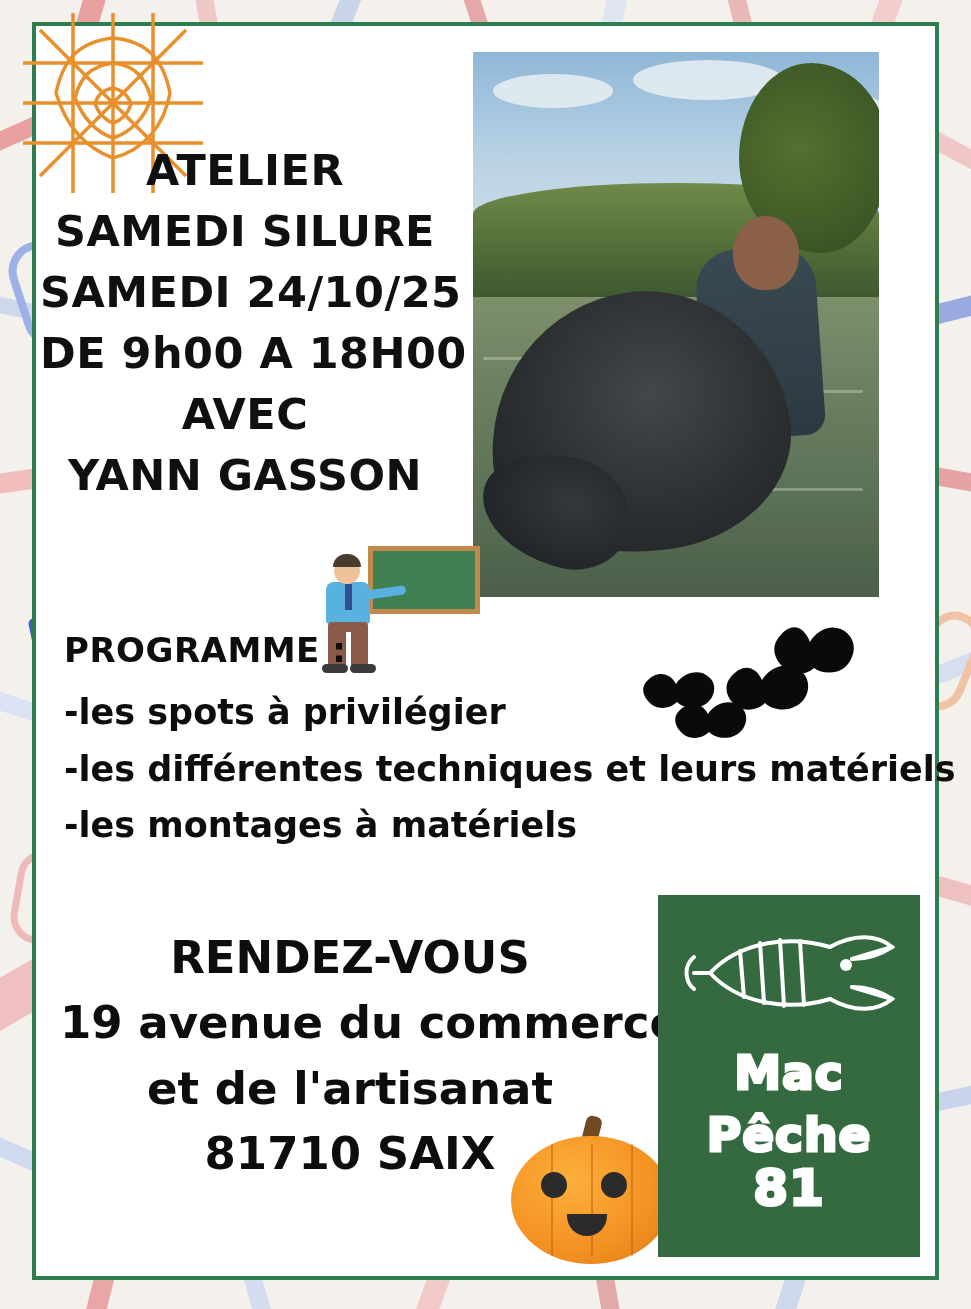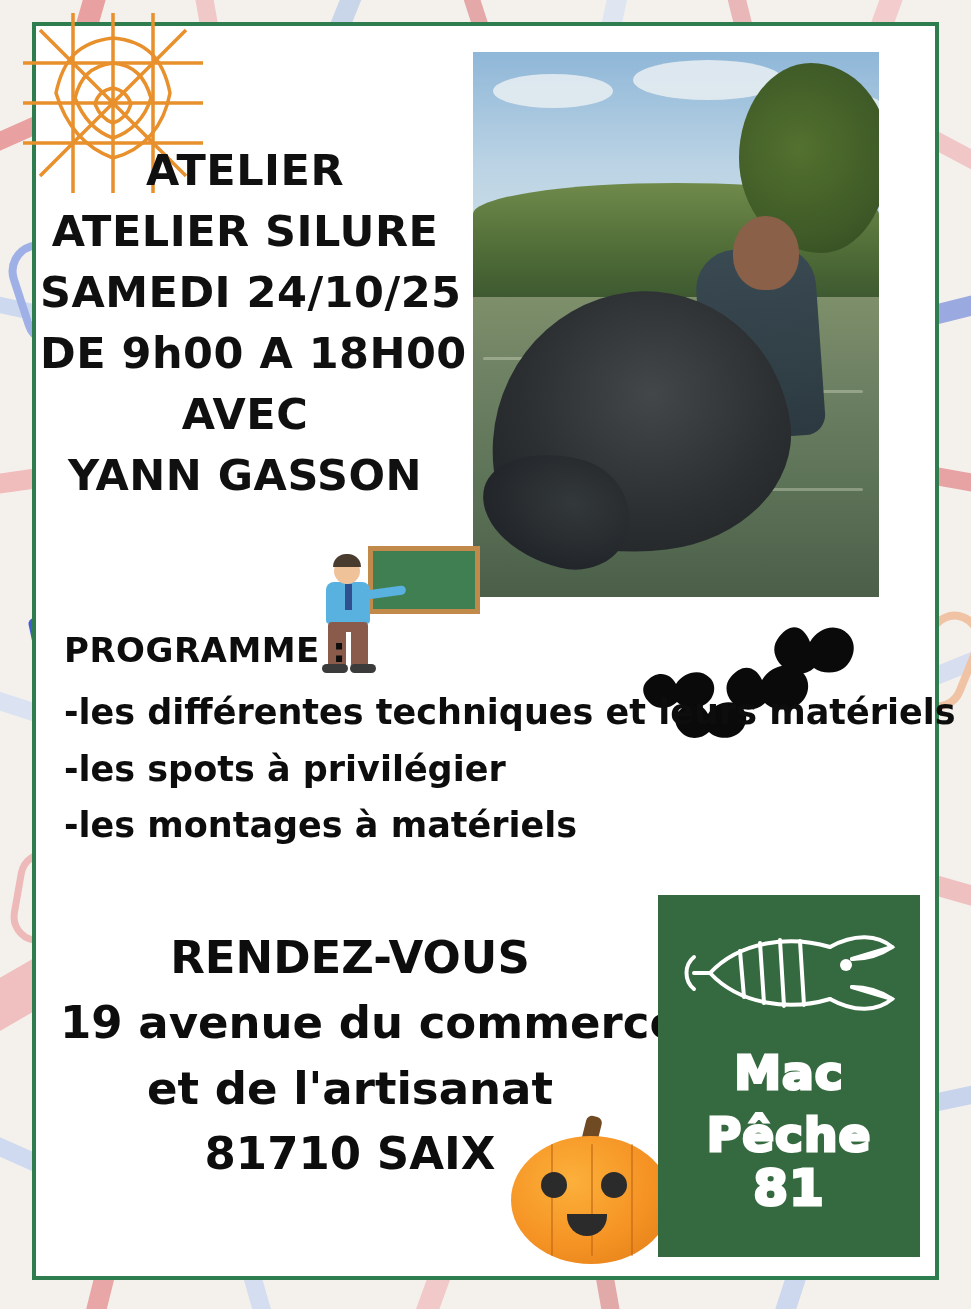--- a/index.html
+++ b/index.html
@@ -287,7 +287,7 @@
 
   <div class="headline">
     <div class="l1">ATELIER</div>
-    <div>ATELIER SILURE</div>
+    <div>SAMEDI SILURE</div>
     <div>SAMEDI 24/10/25</div>
     <div>DE 9h00 A 18H00</div>
     <div>AVEC</div>

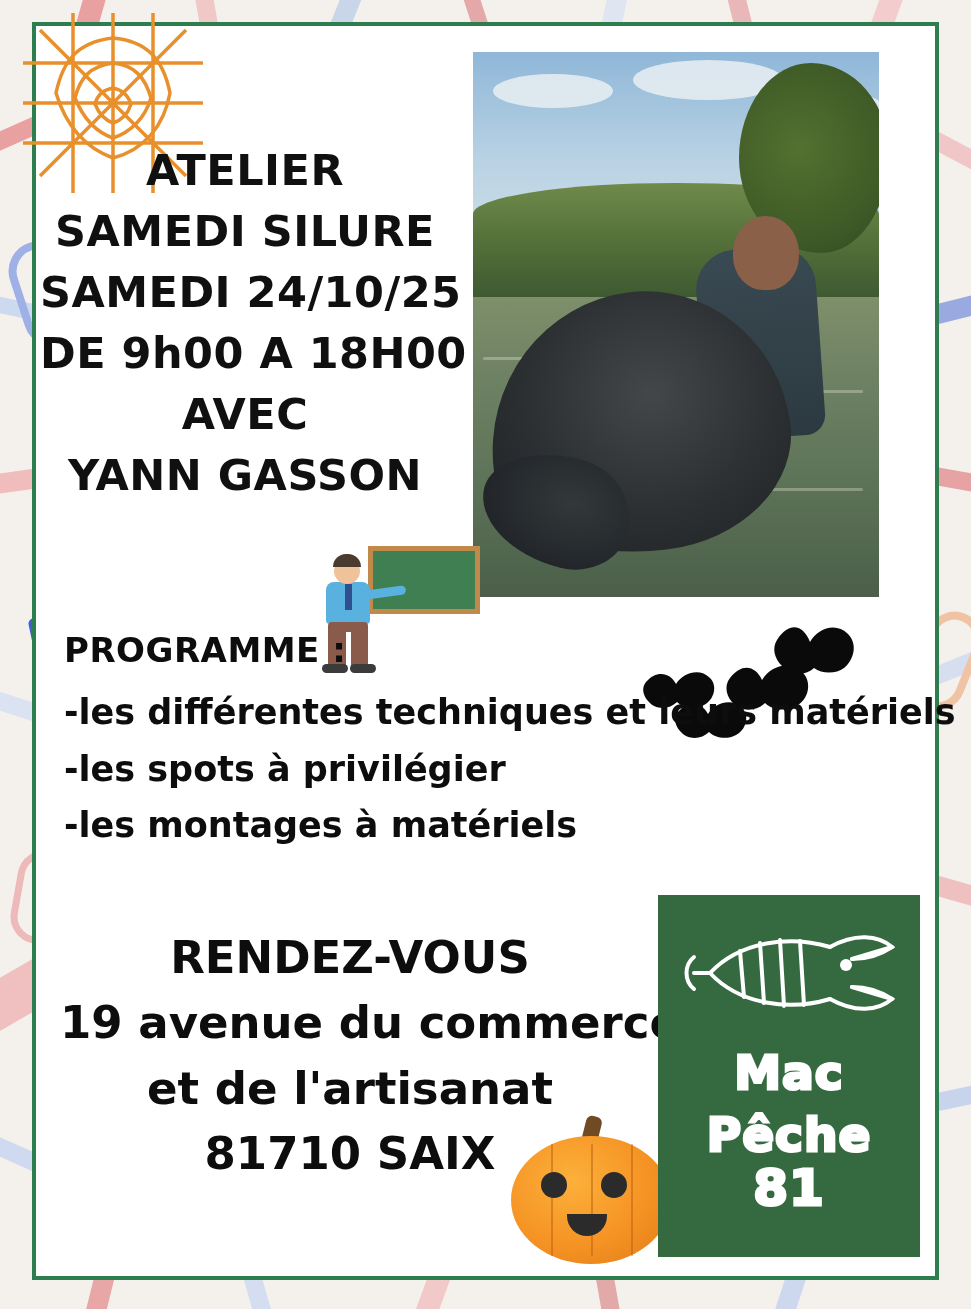--- a/index.html
+++ b/index.html
@@ -337,8 +337,8 @@
 
   <div class="programme">
     <div class="title">PROGRAMME :</div>
+    <div class="item">-les spots à privilégier</div>
     <div class="item">-les différentes techniques et leurs matériels</div>
-    <div class="item">-les spots à privilégier</div>
     <div class="item">-les montages à matériels</div>
   </div>
 

